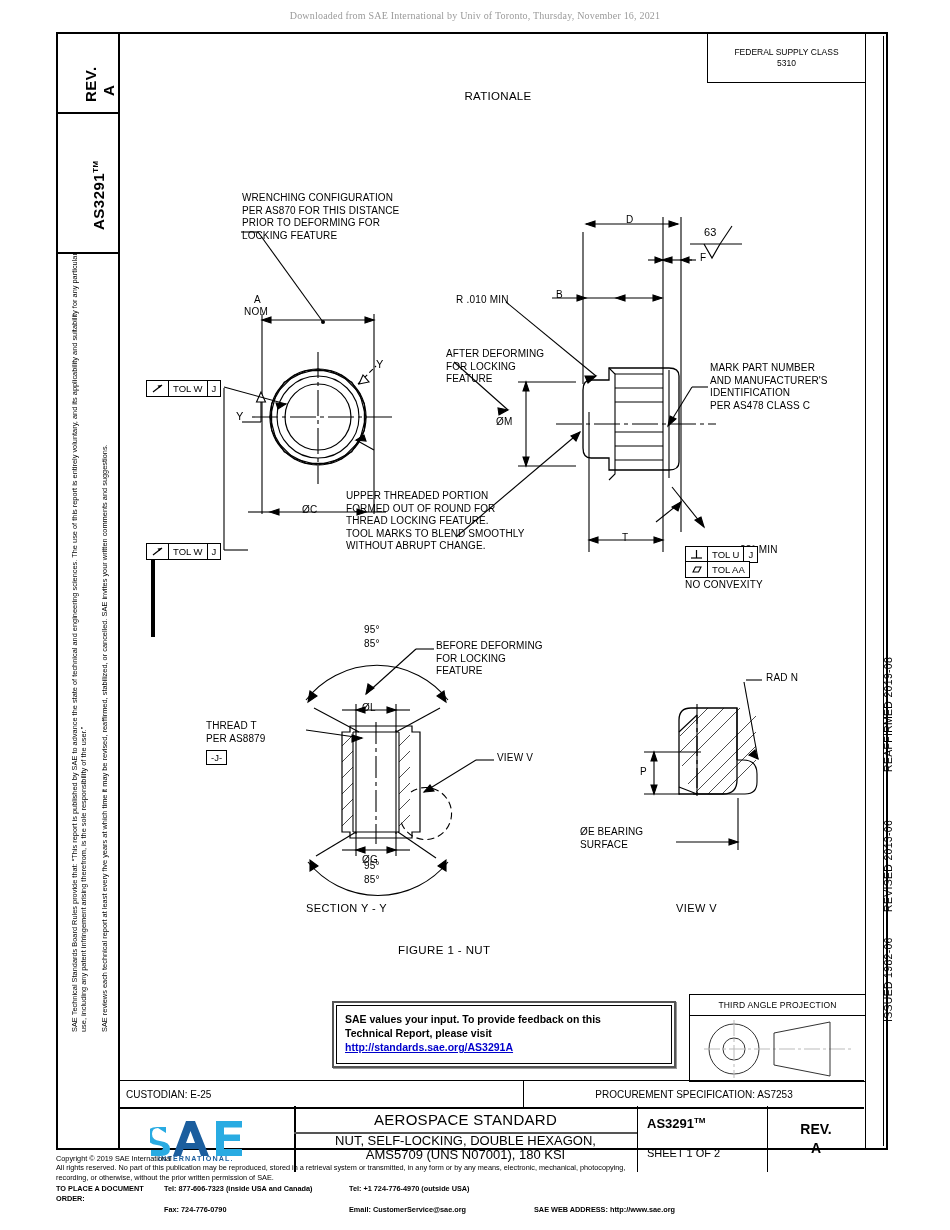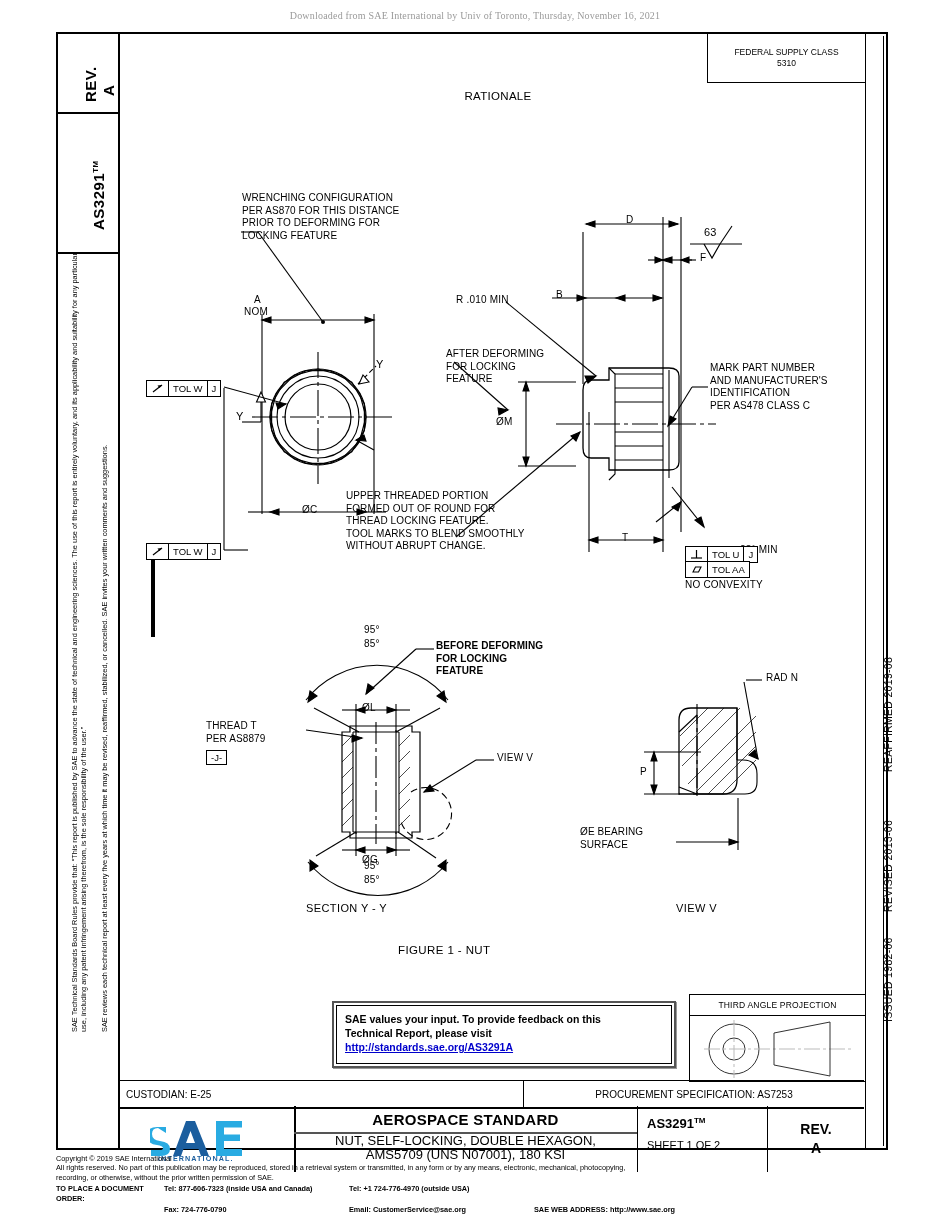--- a/index.html
+++ b/index.html
@@ -434,7 +434,7 @@
   <div class="dimtxt" style="left:308px;top:842px;">85°</div>
   <div class="dimtxt" style="left:306px;top:670px;">ØL</div>
   <div class="dimtxt" style="left:306px;top:810px;margin-top:12px;">ØG</div>
-  <div class="note" style="left:380px;top:608px;font-weight:bold;">BEFORE DEFORMING
+  <div class="note" style="left:380px;top:608px;">BEFORE DEFORMING
 FOR LOCKING
 FEATURE</div>
   <div class="note" style="left:150px;top:688px;">THREAD T

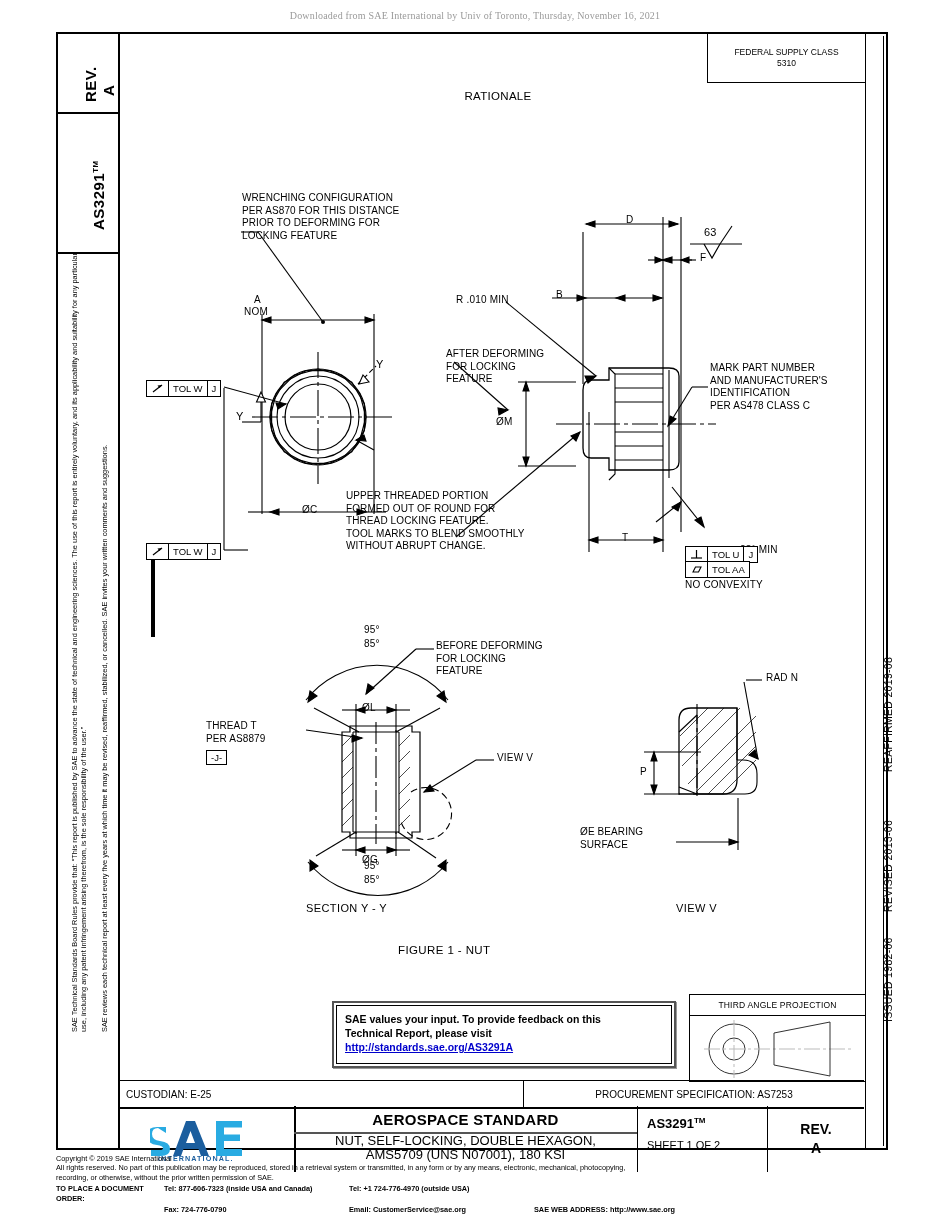--- a/index.html
+++ b/index.html
@@ -78,7 +78,7 @@
        display:flex;align-items:center;justify-content:center;}
   .tb .mid{position:absolute;left:176px;top:0;width:343px;height:66px;border-right:1px solid #000;}
   .tb .mid .l1{height:26px;display:flex;align-items:center;justify-content:center;
-       font-size:15px;font-weight:bold;border-bottom:2px solid #555;letter-spacing:.3px;}
+       font-size:15px;font-weight:normal;border-bottom:2px solid #555;letter-spacing:.3px;}
   .tb .mid .l2{height:40px;display:flex;flex-direction:column;align-items:center;
        justify-content:flex-start;font-size:13px;line-height:14px;text-align:center;}
   .tb .num{position:absolute;left:519px;top:0;width:131px;height:66px;border-right:1px solid #000;

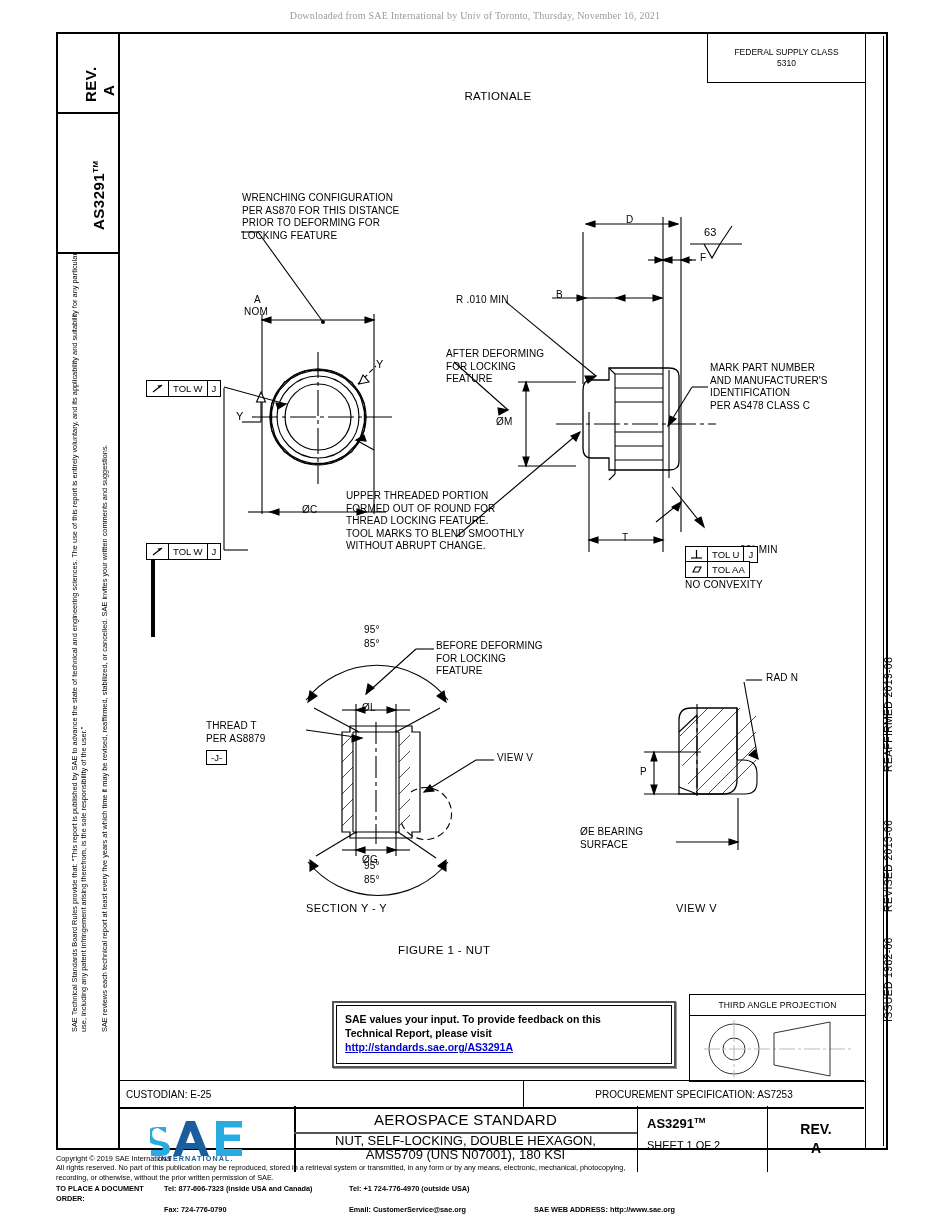--- a/index.html
+++ b/index.html
@@ -84,7 +84,7 @@
   .tb .num{position:absolute;left:519px;top:0;width:131px;height:66px;border-right:1px solid #000;
        padding:10px 0 0 10px;box-sizing:border-box;}
   .tb .num .n1{font-size:13px;font-weight:bold;}
-  .tb .num .n2{font-size:11px;margin-top:8px;}
+  .tb .num .n2{font-size:11px;margin-top:16px;}
   .tb .rev{position:absolute;left:650px;top:0;right:0;height:66px;display:flex;
        flex-direction:column;align-items:center;justify-content:center;
        font-size:14px;font-weight:bold;line-height:19px;}

